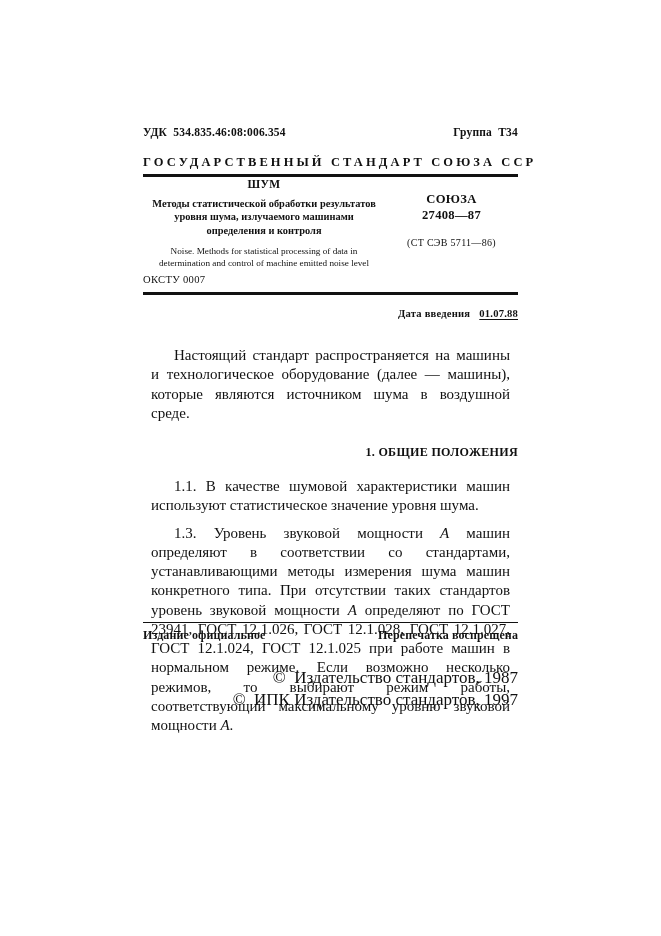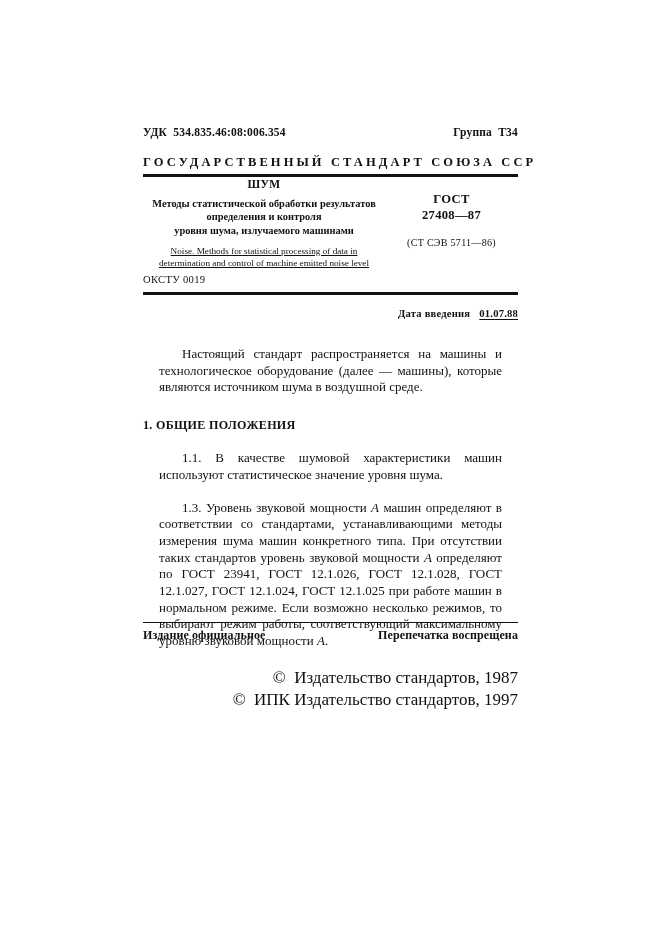--- a/index.html
+++ b/index.html
@@ -219,7 +219,7 @@
       </div>
       <div class="right">
         <div class="gost-num">
-          <div>ГОСТ</div>
+          <div>СОЮЗА</div>
           <div>27408—87</div>
         </div>
         <div class="gost-alt">(СТ СЭВ 5711—86)</div>

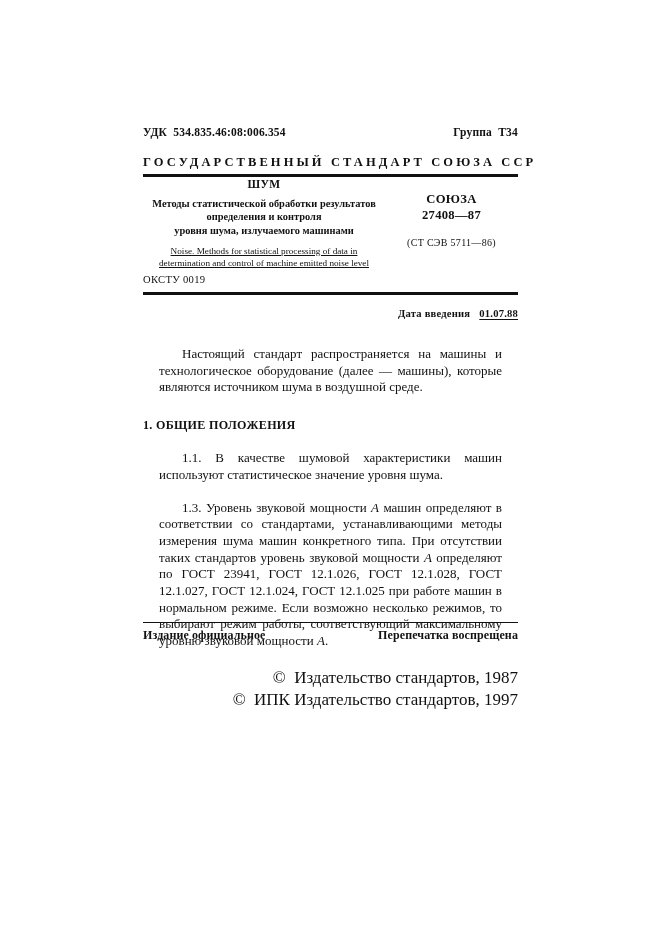--- a/index.html
+++ b/index.html
@@ -209,8 +209,8 @@
         <div class="doc-subject">ШУМ</div>
         <div class="doc-title">
           <div>Методы статистической обработки результатов</div>
+          <div>уровня шума, излучаемого машинами</div>
           <div>определения и контроля</div>
-          <div>уровня шума, излучаемого машинами</div>
         </div>
         <div class="doc-title-en">
           <div>Noise. Methods for statistical processing of data in</div>

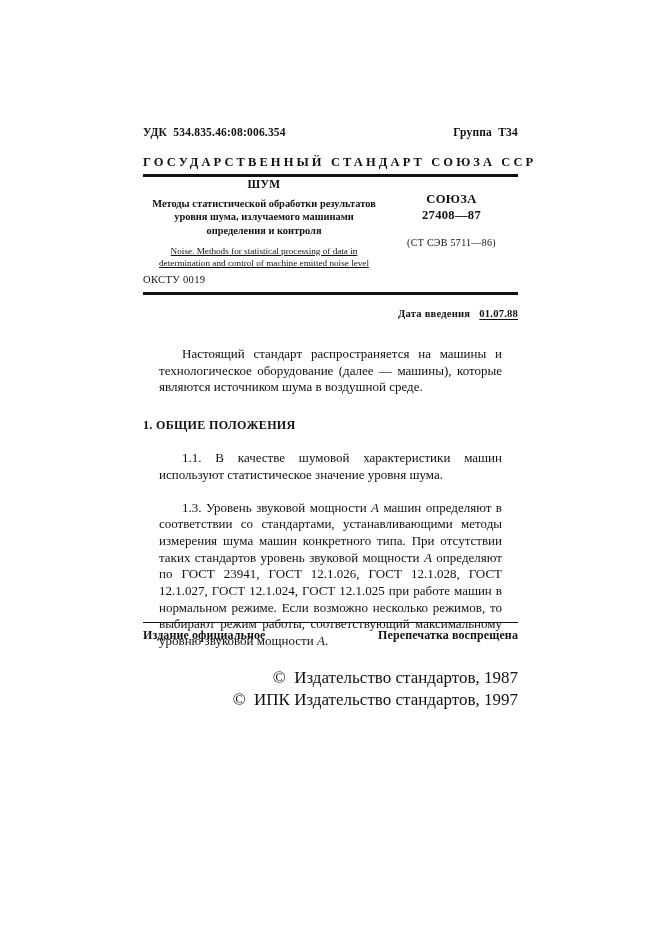--- a/index.html
+++ b/index.html
@@ -96,7 +96,6 @@
     line-height: 1.26;
     margin-top: 9px;
     padding: 0 2px;
-    text-decoration: underline;
   }
   .gost-num {
     font-weight: bold;

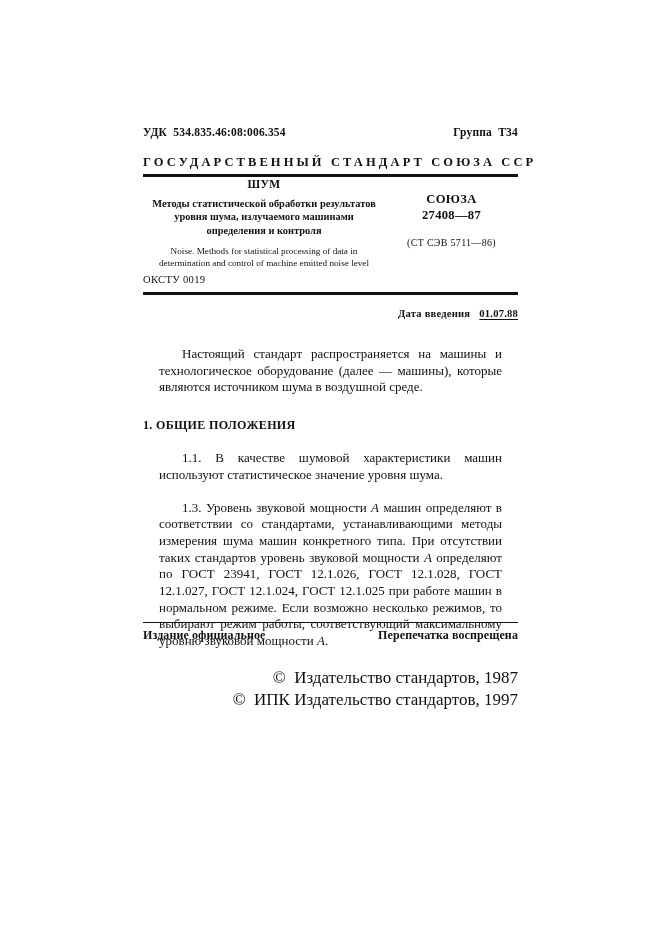--- a/index.html
+++ b/index.html
@@ -225,7 +225,7 @@
       </div>
     </div>
 
-    <div class="okstu">ОКСТУ  0019</div>
+    <div class="okstu">ОКСТУ  0007</div>
 
     <div class="rule-thick bottom" style="margin-top:7px;"></div>
 

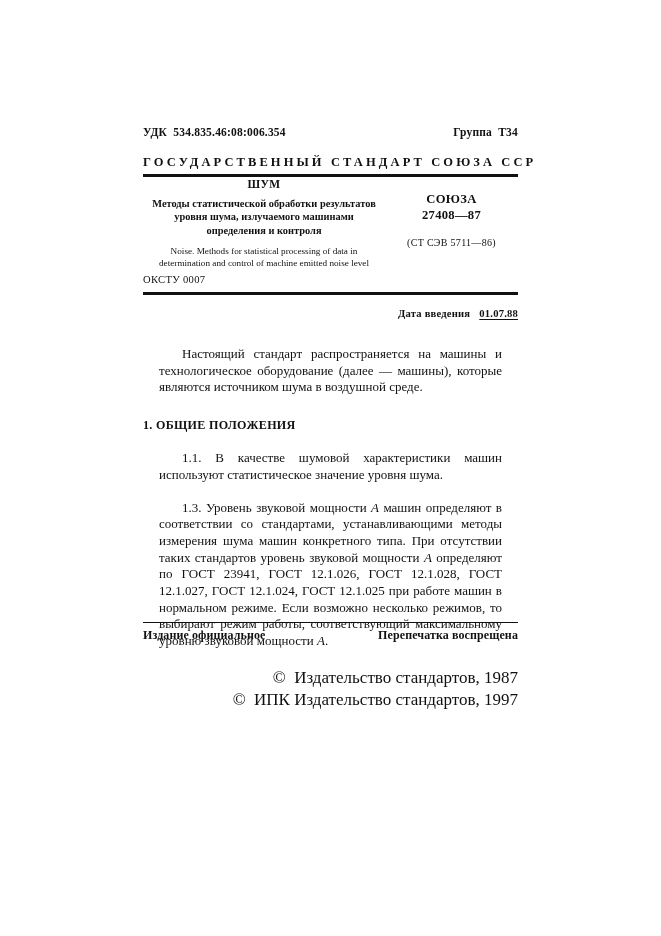--- a/index.html
+++ b/index.html
@@ -132,11 +132,11 @@
 
   
   .para {
-    font-size: 13px;
+    font-size: 15px;
     line-height: 1.285;
     text-align: justify;
     text-justify: inter-word;
-    margin: 16px;
+    margin: 8px;
     hyphens: manual;
   }
   .para.intro { margin-top: 27px; }

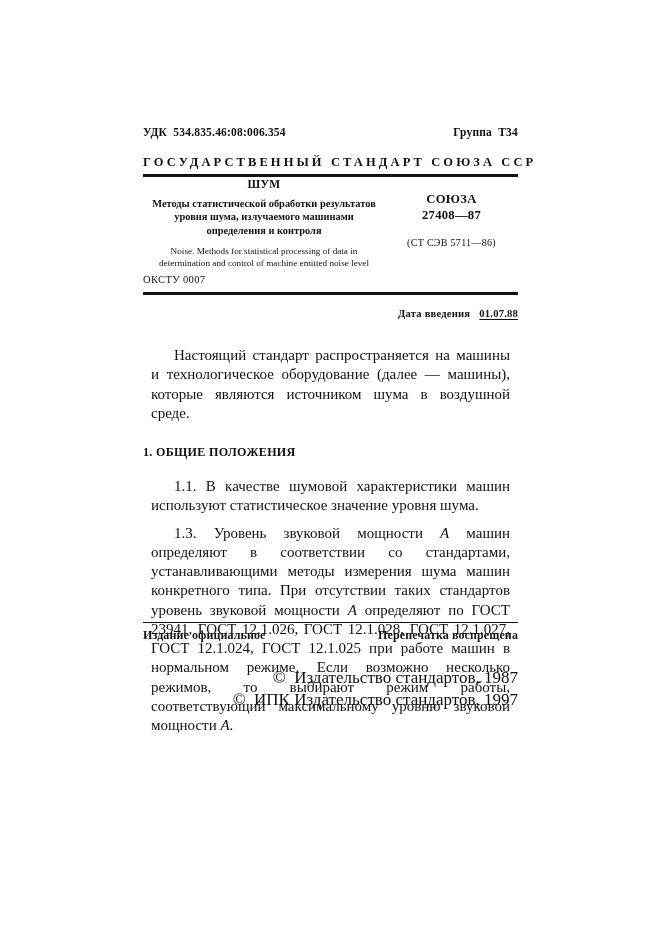--- a/index.html
+++ b/index.html
@@ -143,7 +143,7 @@
   .para.indent { text-indent: 23px; }
 
   .section-title {
-    text-align: left;
+    text-align: right;
     font-weight: bold;
     font-size: 12.1px;
     margin-top: 22px;

